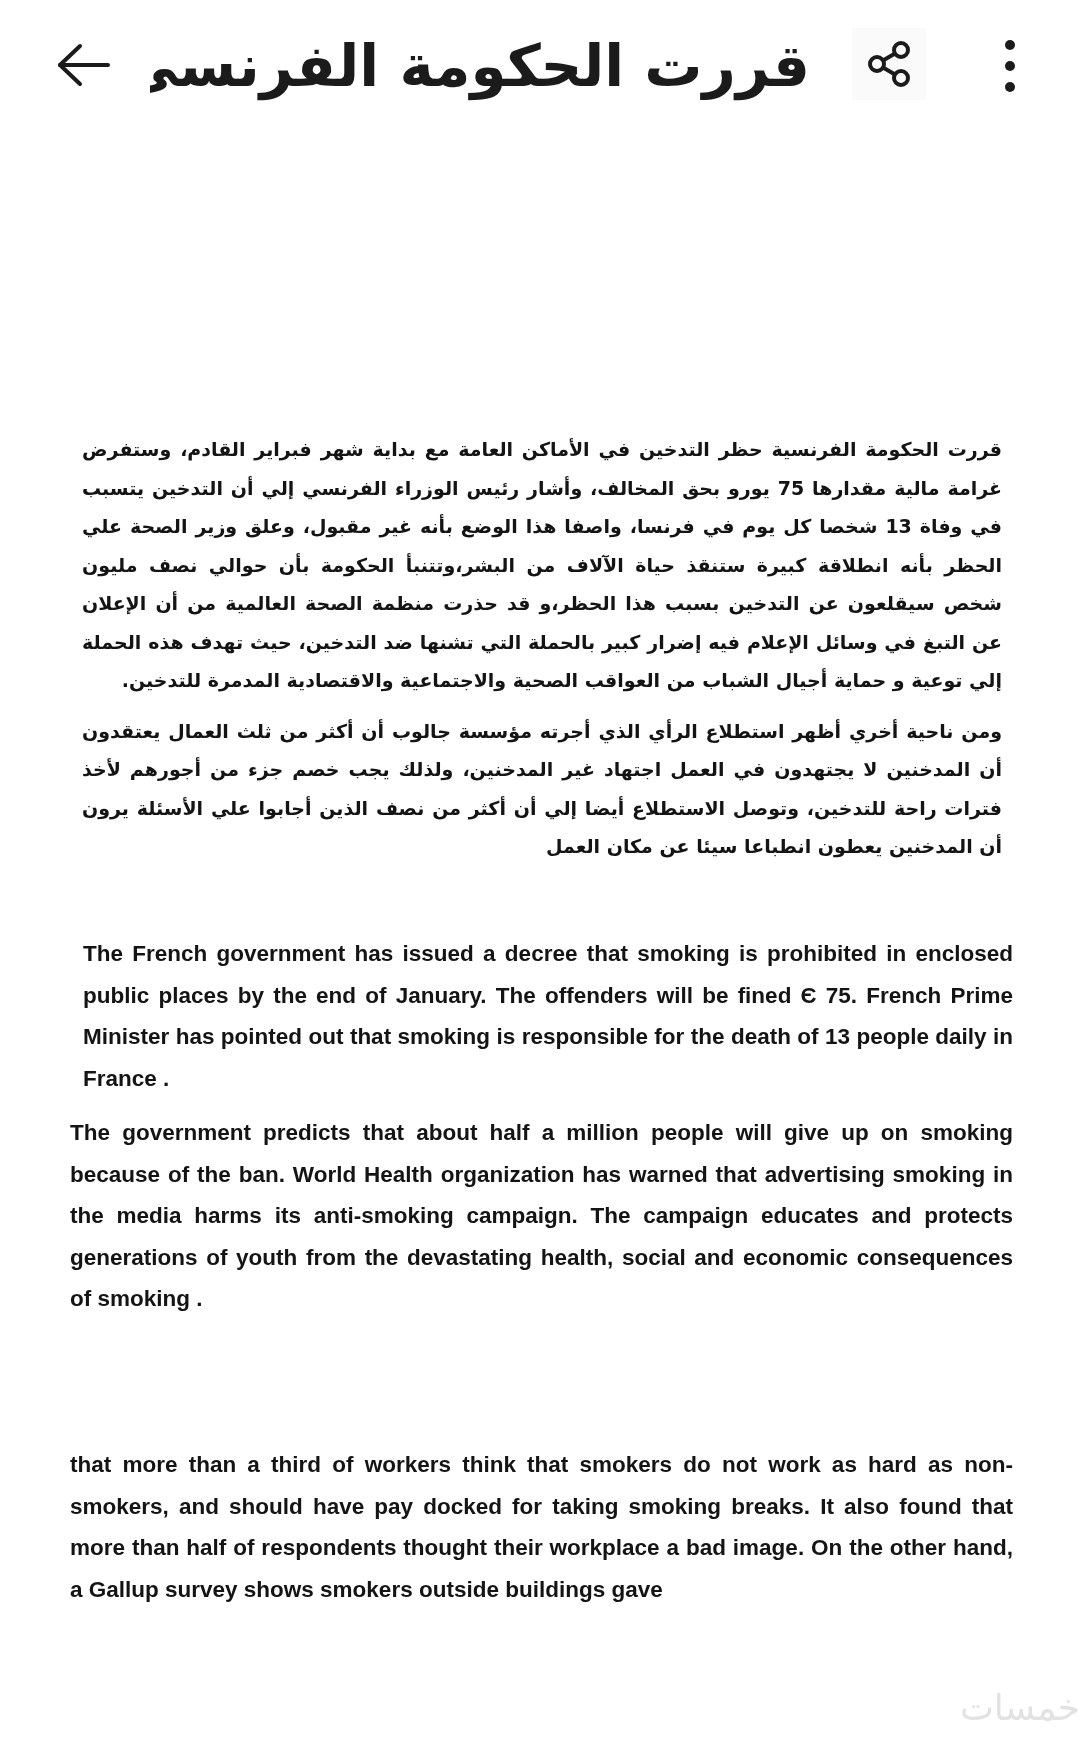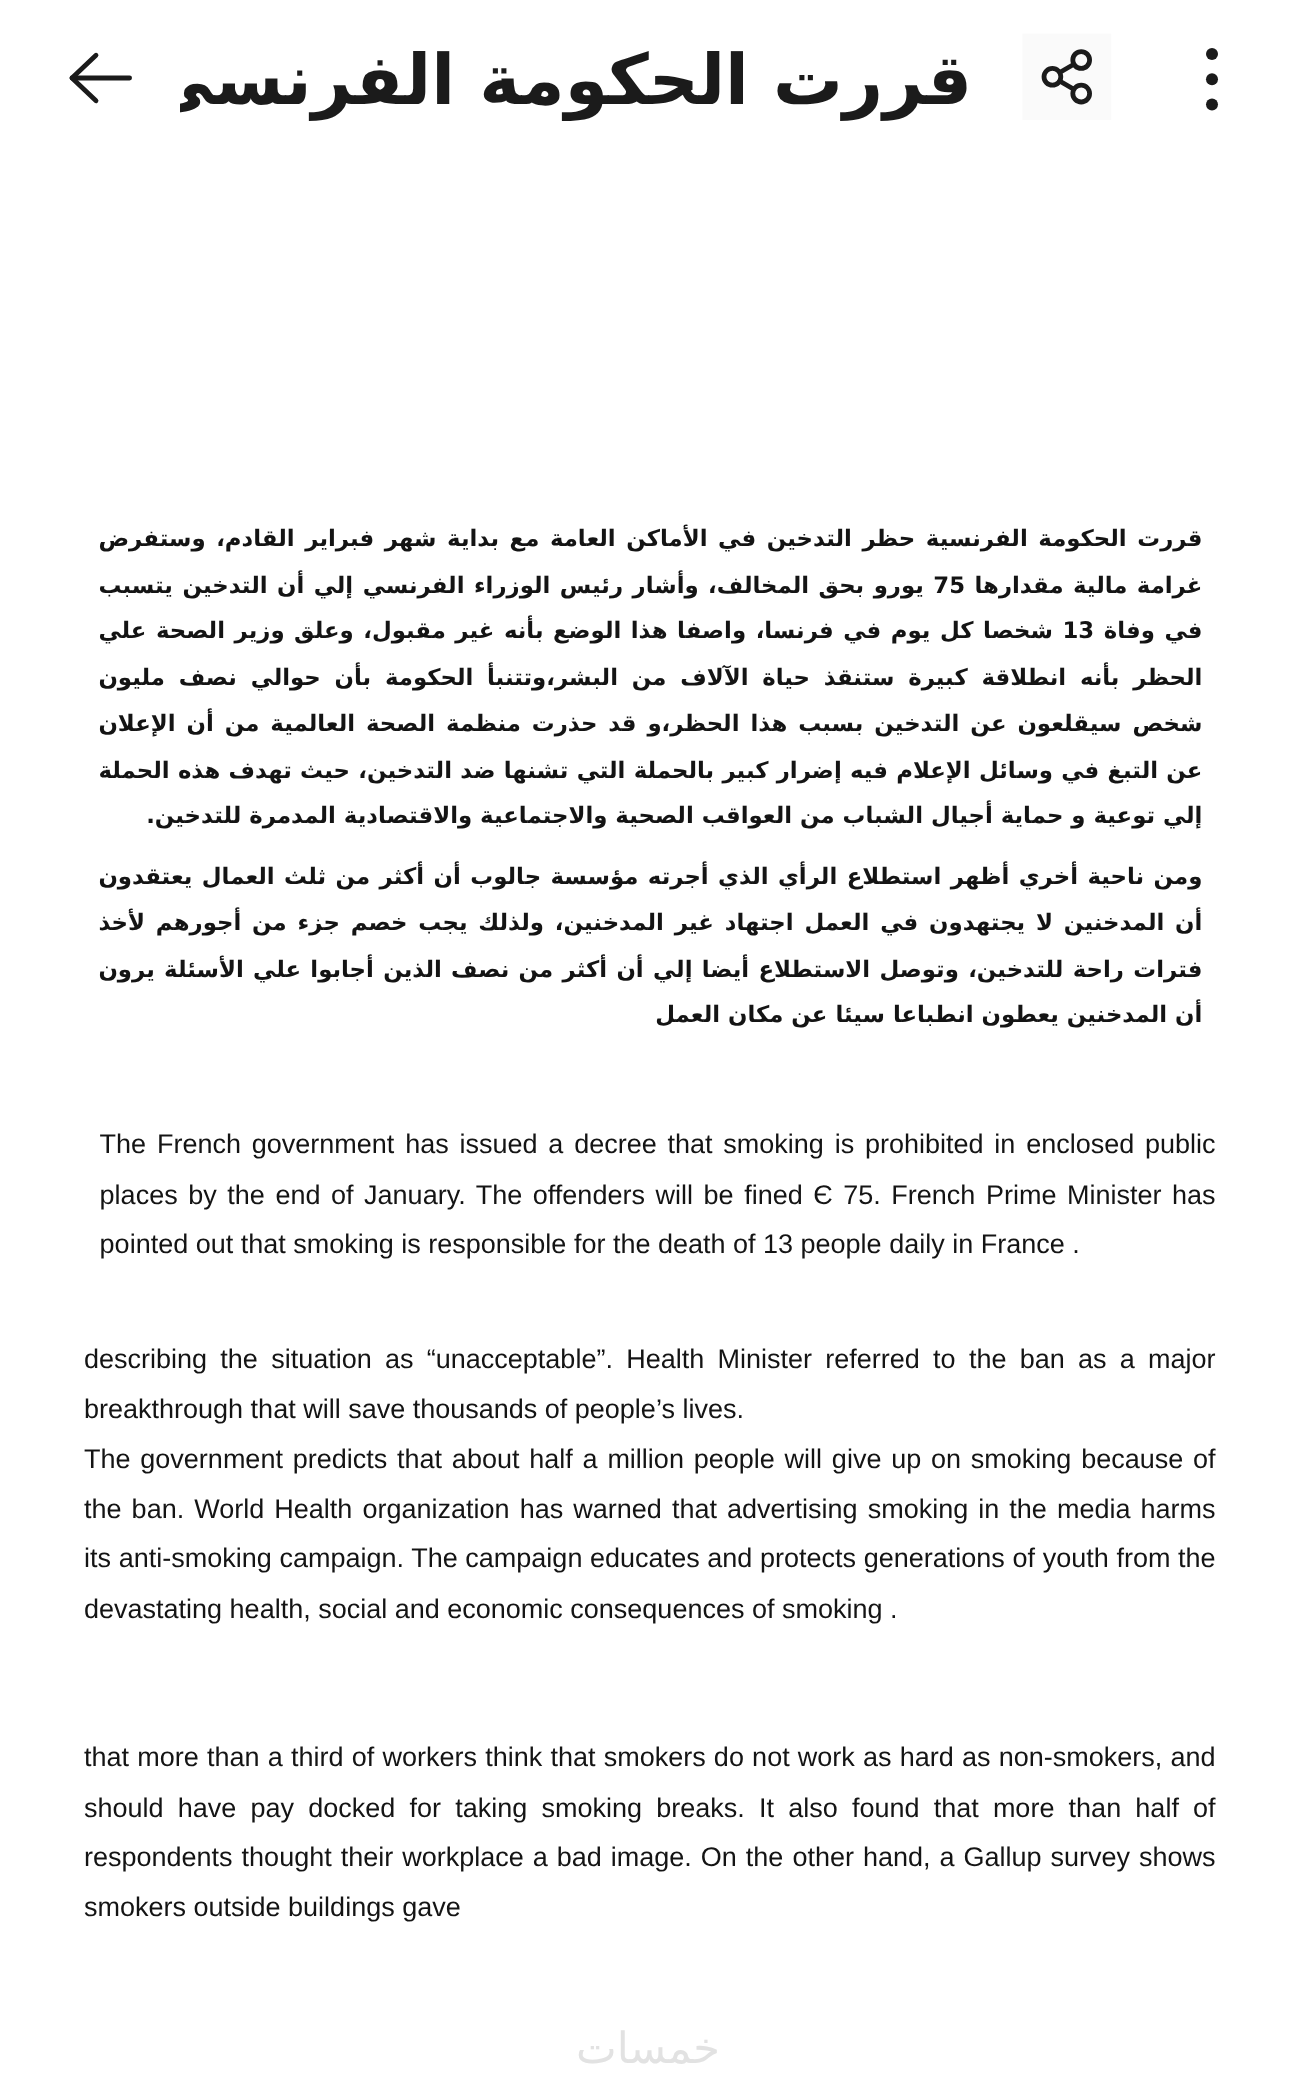--- a/index.html
+++ b/index.html
@@ -83,7 +83,7 @@
     .en-block {
       position: absolute;
       font-family: "Liberation Sans", sans-serif;
-      font-weight: normal;
+      font-weight: bold;
       font-size: 22.5px;
       line-height: 41.5px;
       color: #141414;

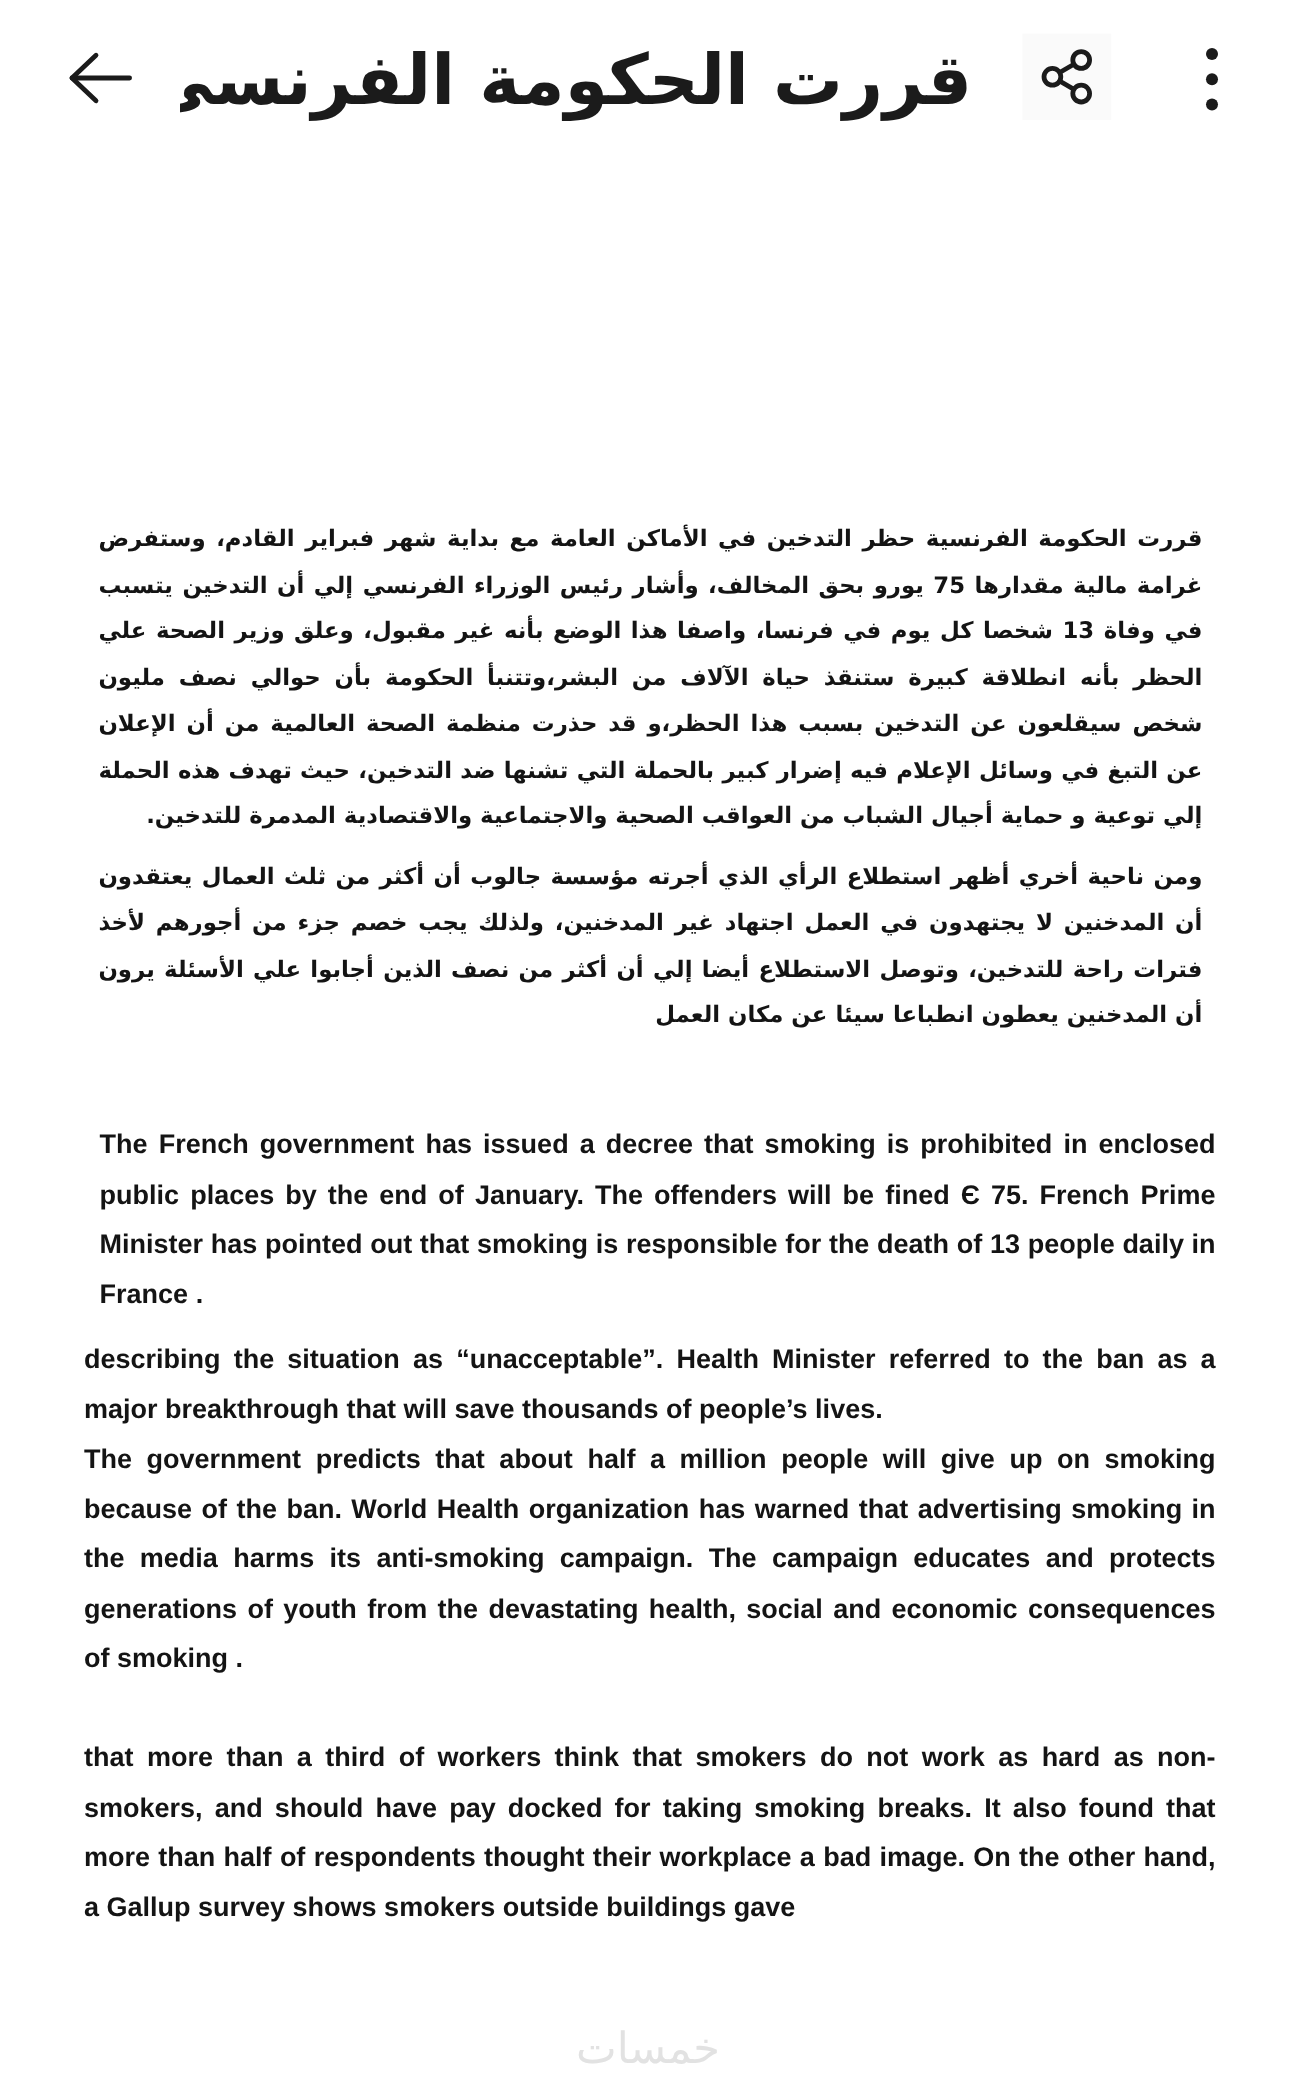--- a/index.html
+++ b/index.html
@@ -149,7 +149,6 @@
 </section>
 
 <section class="en-block en-2">
-  <p>describing the situation as “unacceptable”. Health Minister referred to the ban as a major breakthrough that will save thousands of people’s lives.</p>
   <p>The government predicts that about half a million people will give up on smoking because of the ban. World Health organization has warned that advertising smoking in the media harms its anti-smoking campaign. The campaign educates and protects generations of youth from the devastating health, social and economic consequences of smoking .</p>
 </section>
 

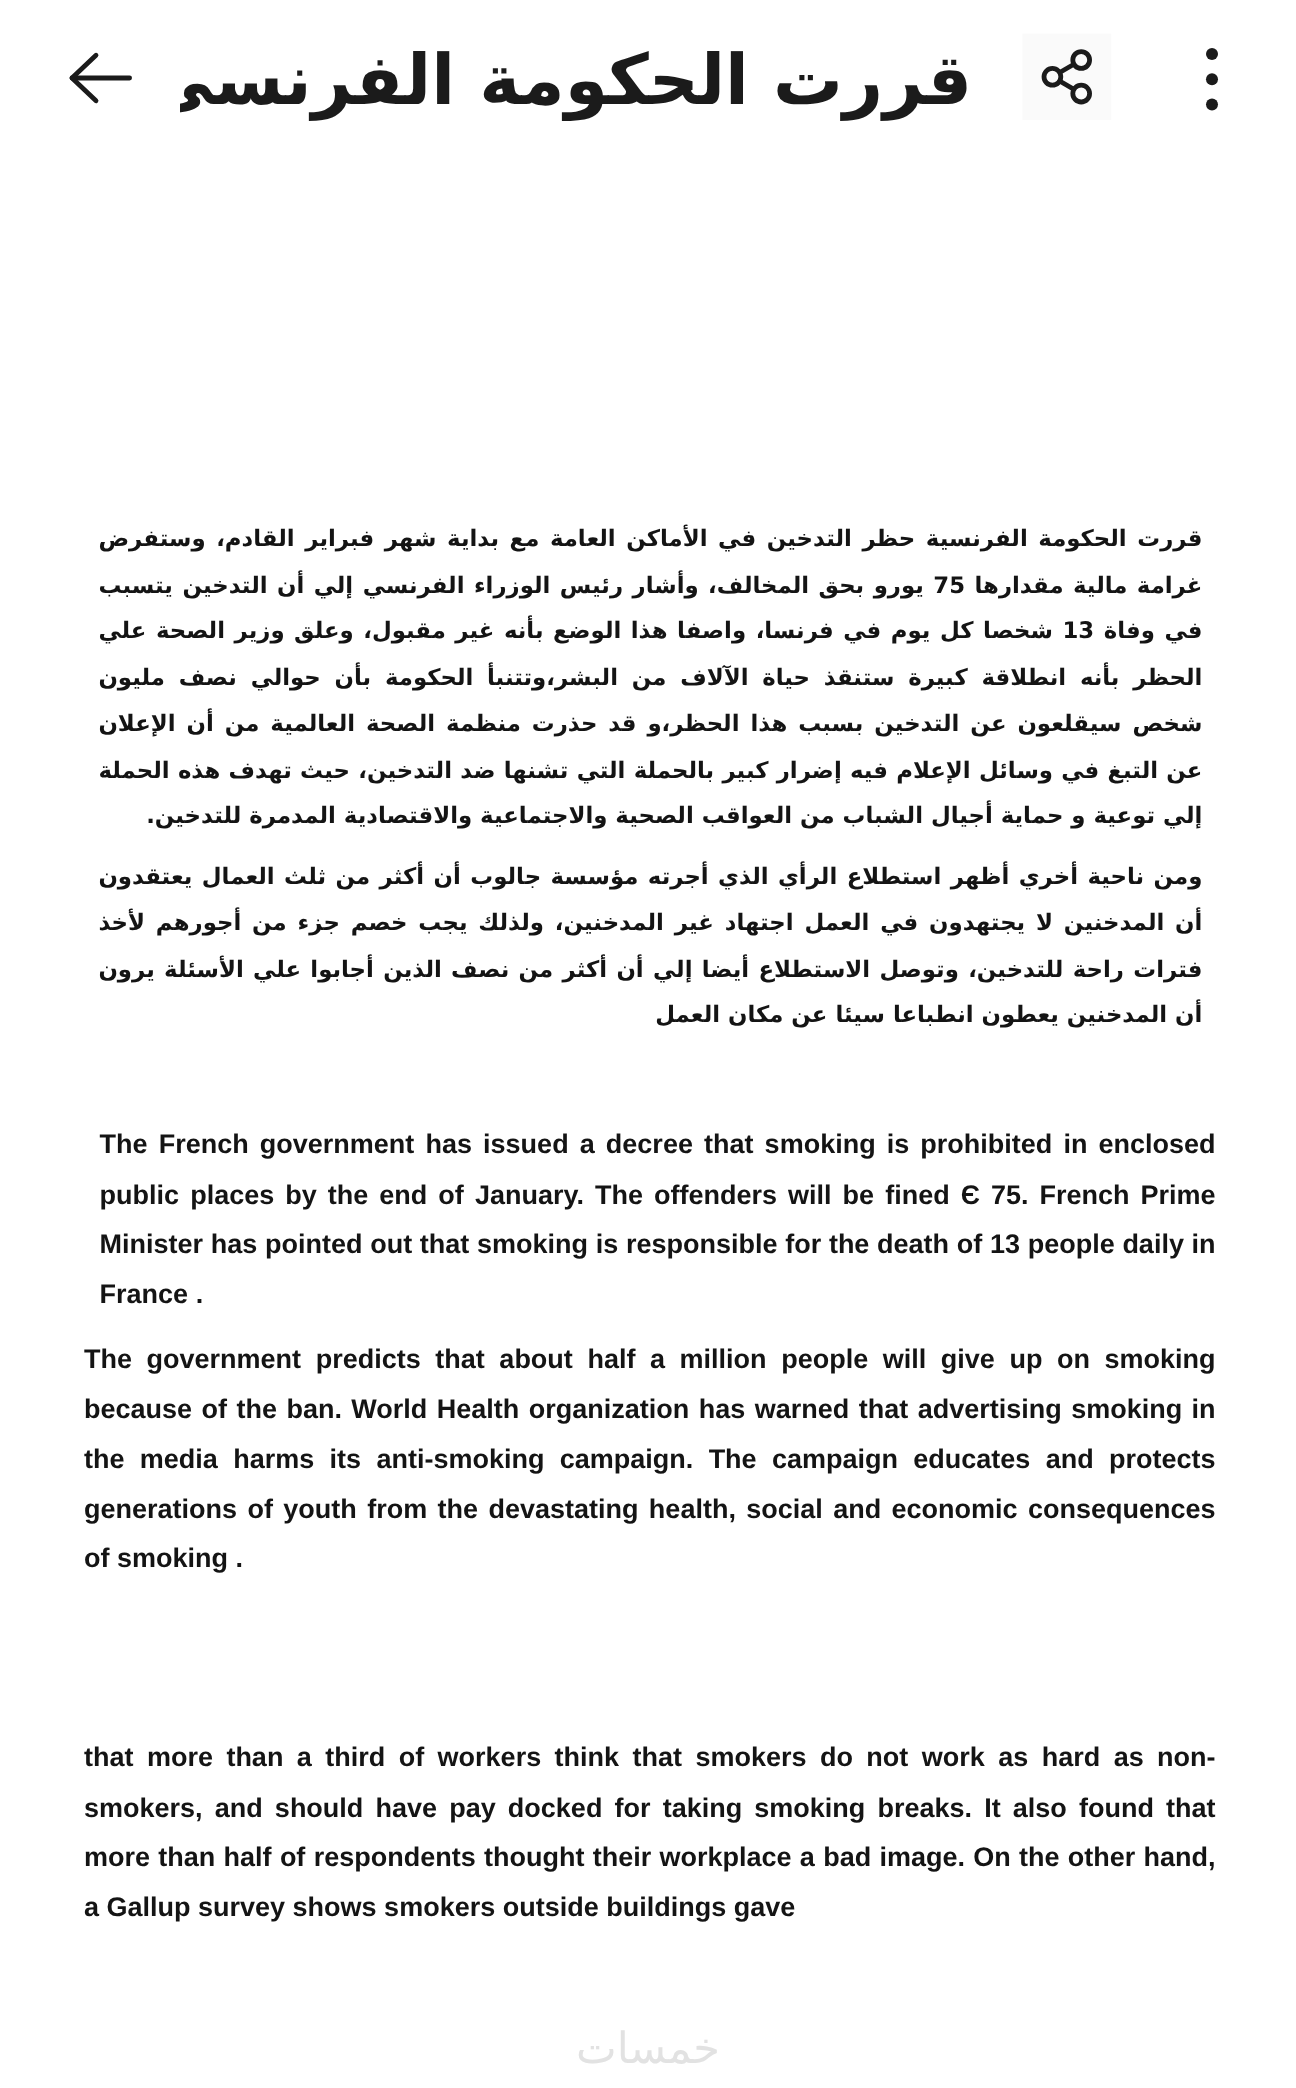--- a/index.html
+++ b/index.html
@@ -99,7 +99,6 @@
       position: absolute;
       left: 0; top: 1688px;
       width: 1080px;
-      text-align: center;
       direction: rtl;
       font-family: "DejaVu Sans", sans-serif;
       font-size: 36px;

